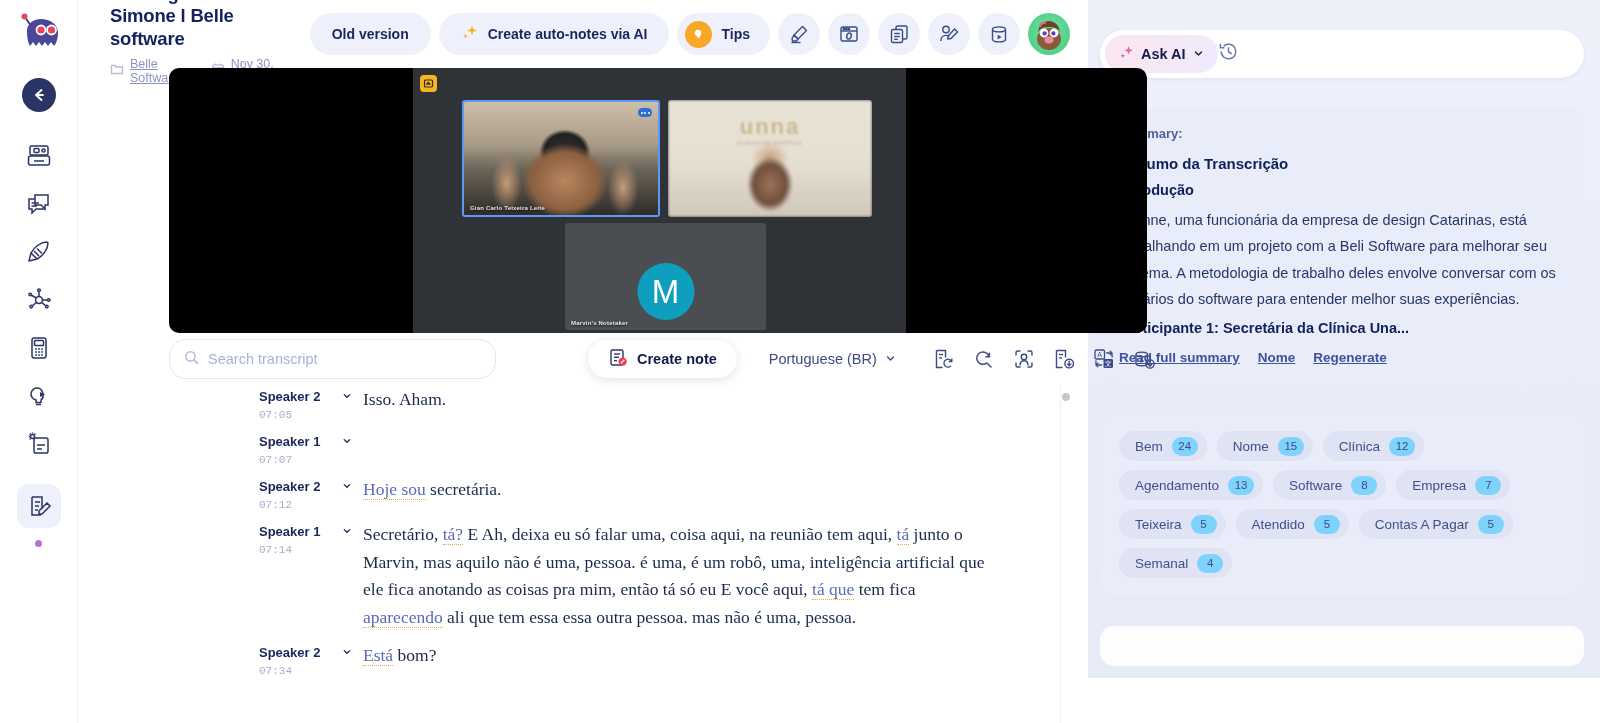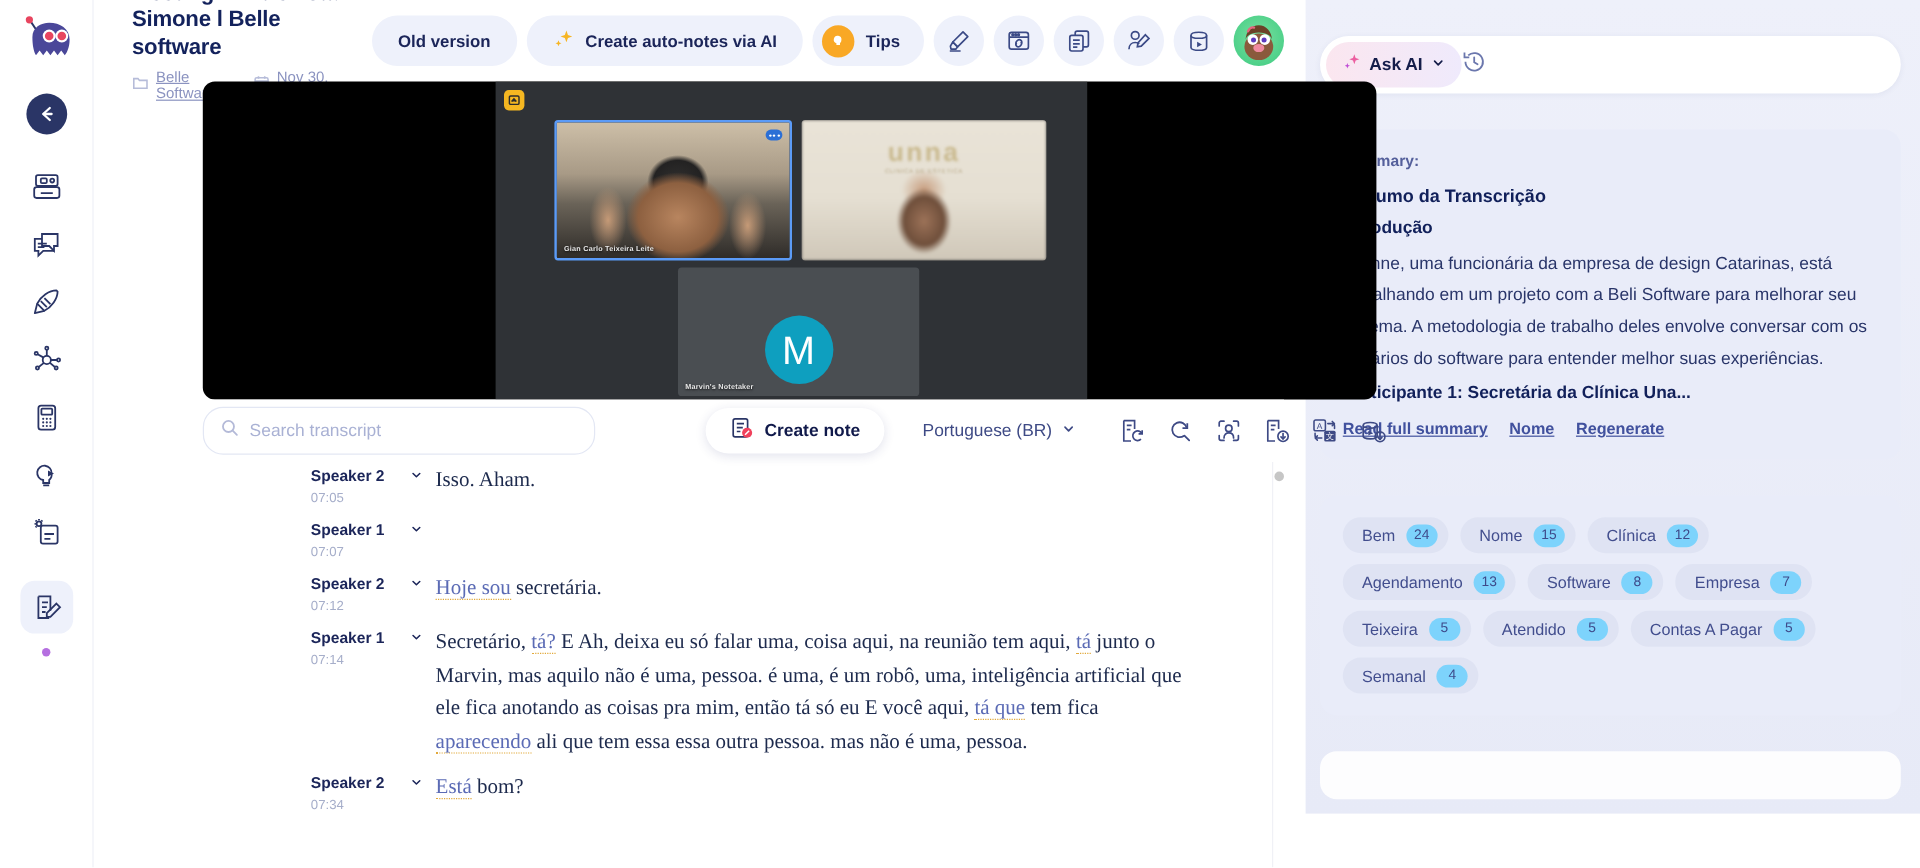--- a/index.html
+++ b/index.html
@@ -171,7 +171,7 @@
   .trow { display:flex; align-items:flex-start; gap: 0; padding: 1px 0 9px 0; }
   .tspk { width: 105px; flex: 0 0 105px; padding-top: 3px; text-align:left; padding-left: 90px; }
   .tspk-name { font-size: 13px; font-weight: 700; color:#1b2559; white-space:nowrap; display:flex; align-items:center; gap:22px; cursor:pointer; }
-  .tspk-time { font-size: 11px; color:#a6aeca; margin-top: 5px; text-align:right; padding-right: 20px; }
+  .tspk-time { font-size: 11px; color:#a6aeca; margin-top: 5px; text-align:right; padding-right: 20px; font-family: Liberation Mono, monospace; }
   .ttext {
     flex: 1 1 auto; padding-left: 89px; padding-right: 80px;
     font-family: "Liberation Serif", serif;

